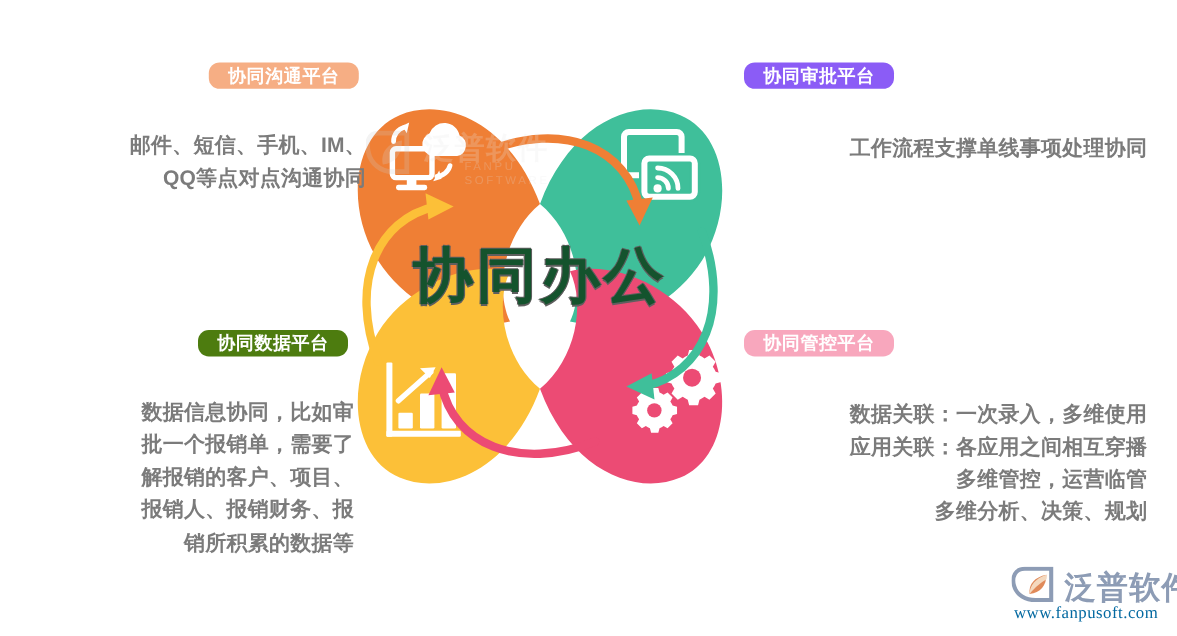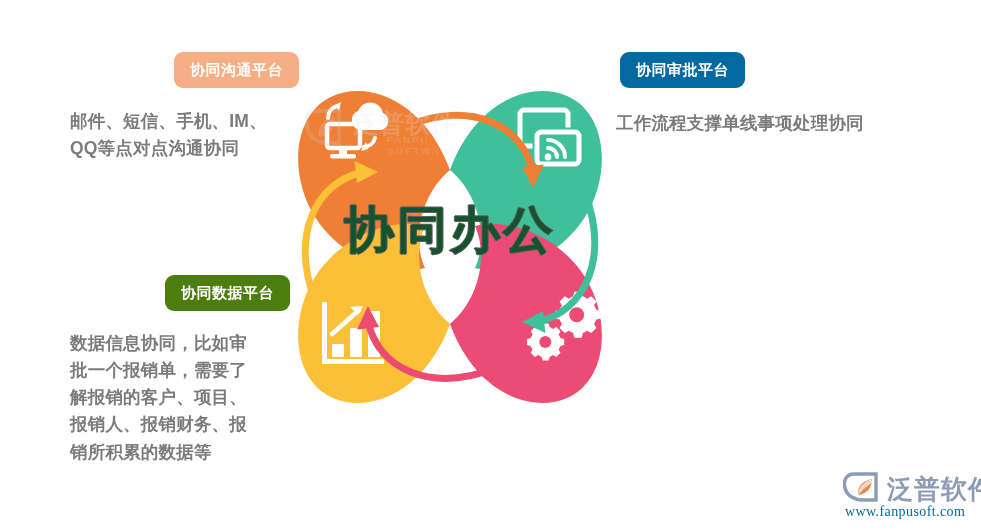--- a/index.html
+++ b/index.html
@@ -33,7 +33,7 @@
     white-space: nowrap;
     box-sizing: border-box;
     padding: 0 16px;
-    height: 36px;
+    height: 22px;
   }
   #badge-comm  { left: 174px; top: 52px;  background: #f6ae84; }
   #badge-appr  { left: 620px; top: 52px;  background: #0369a1; }

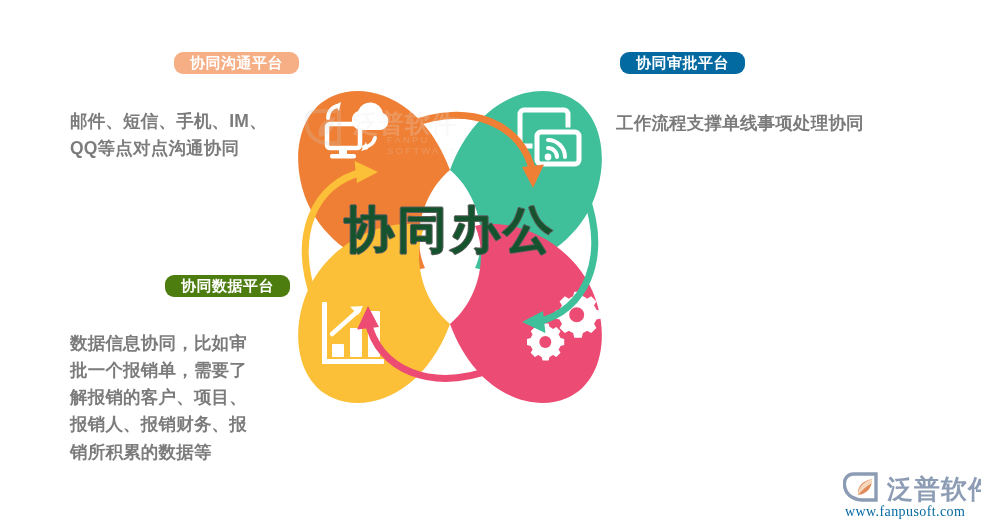--- a/index.html
+++ b/index.html
@@ -36,7 +36,7 @@
     height: 22px;
   }
   #badge-comm  { left: 174px; top: 52px;  background: #f6ae84; }
-  #badge-appr  { left: 620px; top: 52px;  background: #0369a1; }
+  #badge-appr  { left: 620px; top: 52px;  background: #8b5cf6; }
   #badge-data  { left: 165px; top: 275px; background: #4d7c0f; }
   #badge-ctrl  { left: 620px; top: 275px; background: #f8a7bd; }
 

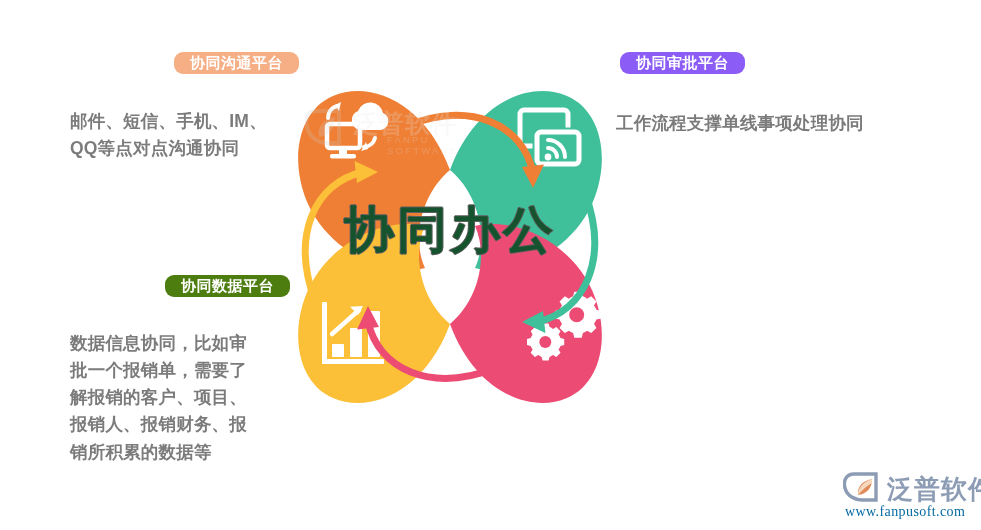--- a/index.html
+++ b/index.html
@@ -49,6 +49,7 @@
     line-height: 1.55;
     letter-spacing: 0.2px;
     white-space: pre-line;
+    text-align: right;
   }
   #desc-comm { left: 70px;  top: 108px; width: 235px; }
   #desc-appr { left: 616px; top: 110px; width: 340px; }

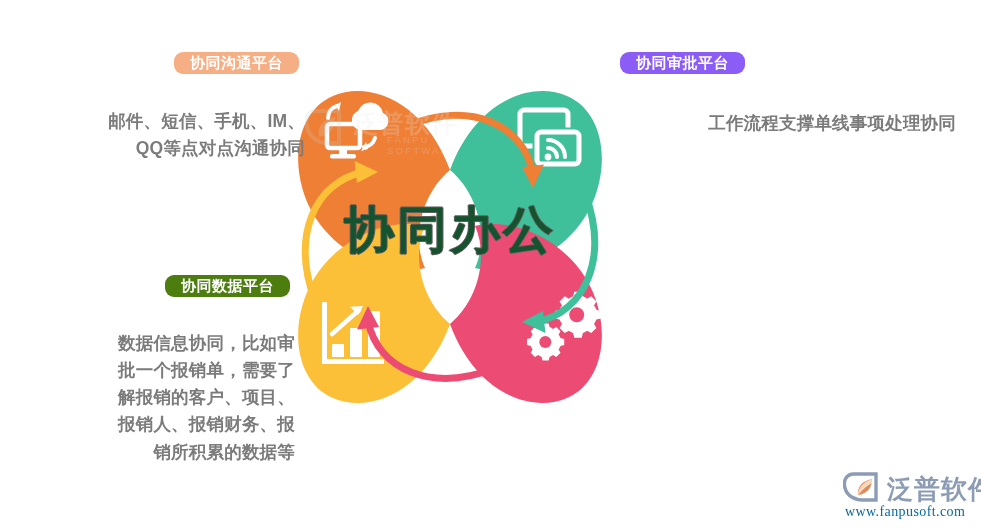--- a/index.html
+++ b/index.html
@@ -264,6 +264,7 @@
   <div class="badge" id="badge-comm">协同沟通平台</div>
   <div class="badge" id="badge-appr">协同审批平台</div>
   <div class="badge" id="badge-data">协同数据平台</div>
+  <div class="badge" id="badge-ctrl">协同管控平台</div>
 
   <div class="desc" id="desc-comm">邮件、短信、手机、IM、
 QQ等点对点沟通协同</div>

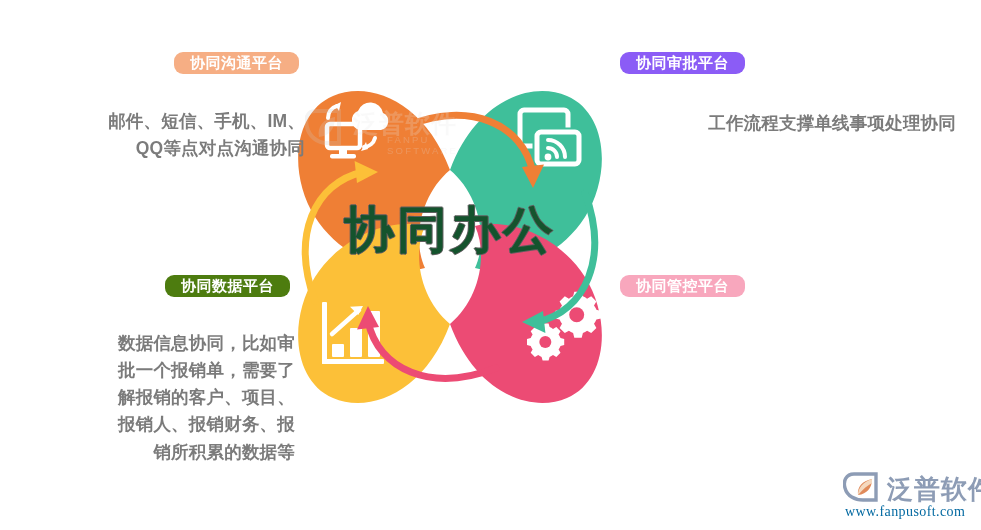--- a/index.html
+++ b/index.html
@@ -274,6 +274,10 @@
 解报销的客户、项目、
 报销人、报销财务、报
 销所积累的数据等</div>
+  <div class="desc" id="desc-ctrl">数据关联：一次录入，多维使用
+应用关联：各应用之间相互穿播
+多维管控，运营临管
+多维分析、决策、规划</div>
 
   <div id="logo">
     <svg width="42" height="30" viewBox="0 0 42 30">

